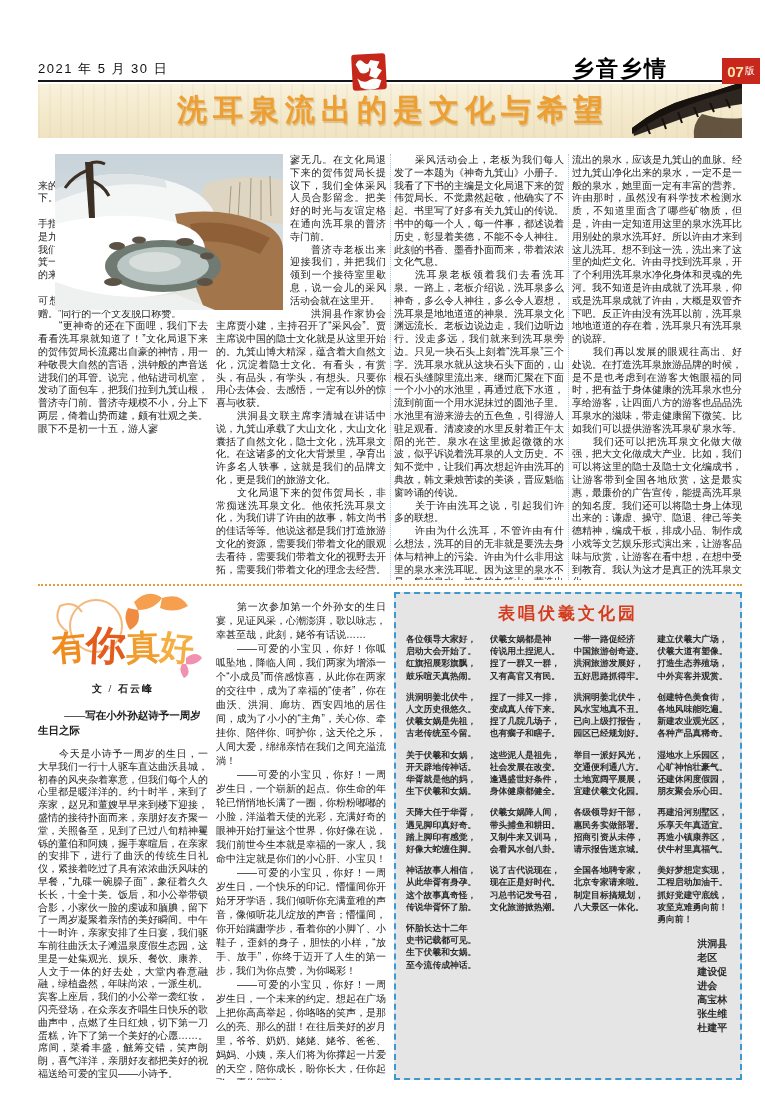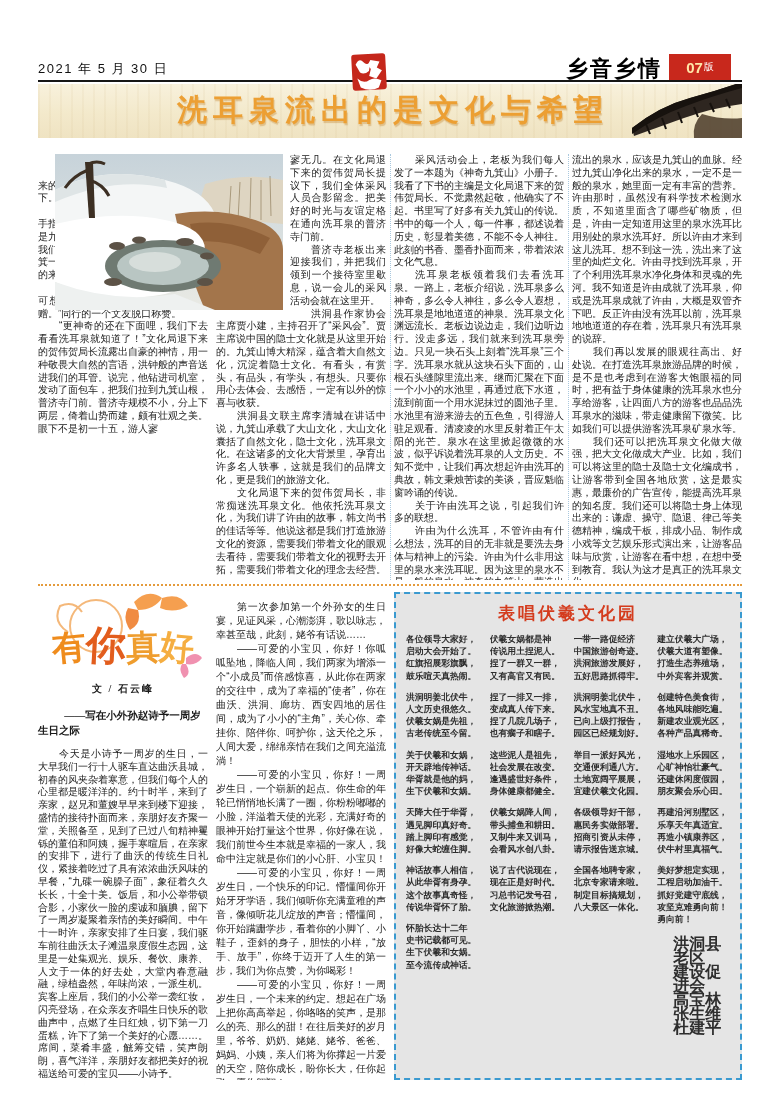--- a/index.html
+++ b/index.html
@@ -9,7 +9,7 @@
   .date{position:absolute;left:38px;top:60px;font-size:13px;letter-spacing:1.5px;color:#111;}
   .header-rule{position:absolute;left:38px;top:80px;width:704px;height:2px;background:#161616;}
   .masthead{position:absolute;left:351px;top:52px;width:36px;height:40px;z-index:3;}
-  .section-wrap{position:absolute;right:34px;top:54px;display:flex;align-items:flex-start;gap:7px;z-index:3;}
+  .section-wrap{position:absolute;right:5px;top:54px;display:flex;align-items:flex-end;gap:7px;z-index:3;}
   .section-title{font-size:22px;font-weight:bold;letter-spacing:2px;color:#000;}
   .page-badge{width:62px;height:26px;background:#c8281c;display:flex;align-items:center;justify-content:center;gap:1px;}
   .badge-num{color:#ffe6a8;font-size:15px;font-weight:bold;}

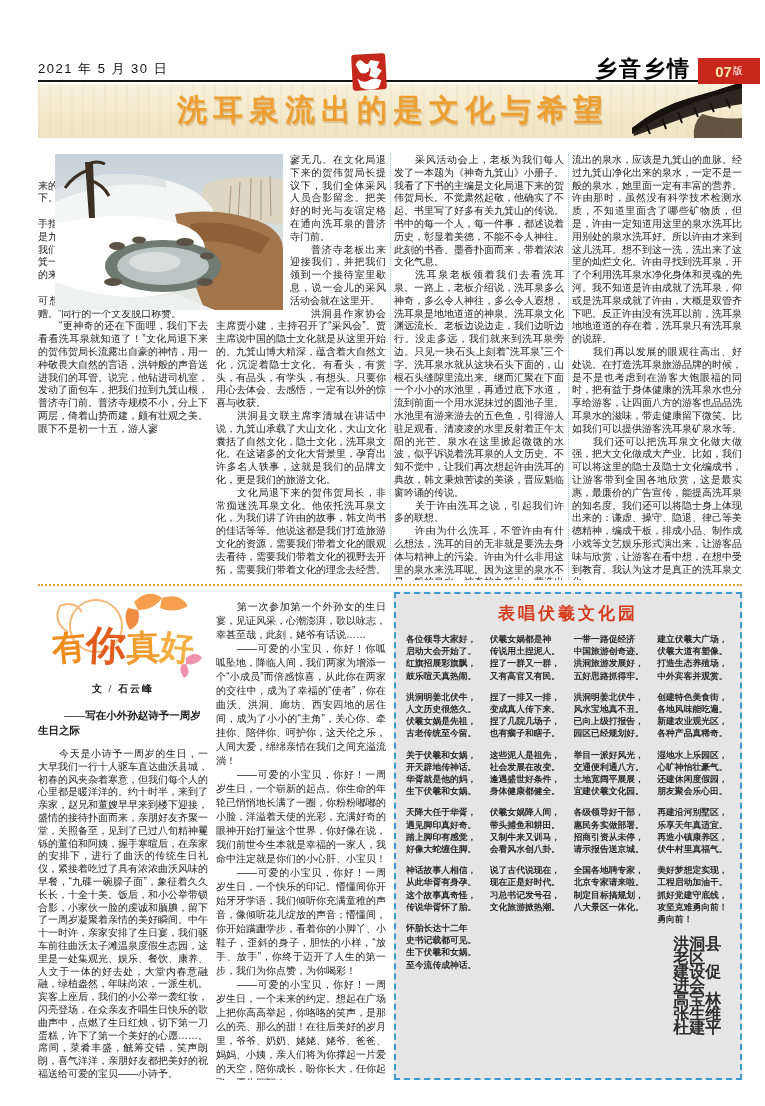--- a/index.html
+++ b/index.html
@@ -11,7 +11,7 @@
   .masthead{position:absolute;left:351px;top:52px;width:36px;height:40px;z-index:3;}
   .section-wrap{position:absolute;right:5px;top:54px;display:flex;align-items:flex-end;gap:7px;z-index:3;}
   .section-title{font-size:22px;font-weight:bold;letter-spacing:2px;color:#000;}
-  .page-badge{width:62px;height:26px;background:#c8281c;display:flex;align-items:center;justify-content:center;gap:1px;}
+  .page-badge{width:38px;height:26px;background:#c8281c;display:flex;align-items:center;justify-content:center;gap:1px;margin-left:47px;}
   .badge-num{color:#ffe6a8;font-size:15px;font-weight:bold;}
   .badge-suffix{color:#ffffff;font-size:10px;}
   

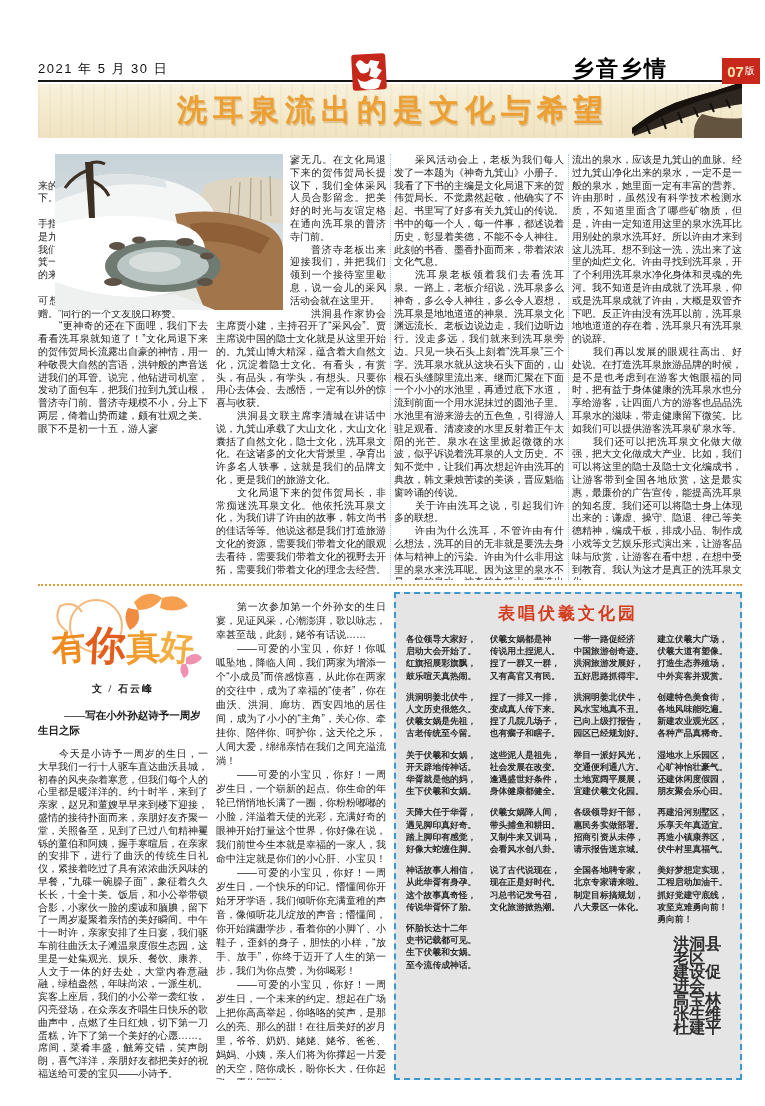--- a/index.html
+++ b/index.html
@@ -67,8 +67,8 @@
   .vline{font-size:8.8px;line-height:12.2px;font-weight:bold;color:#2e2e2e;white-space:nowrap;
           font-family:"Liberation Serif",serif;}
   .signature{margin-top:12px;padding-left:16px;}
-  .signature div{font-size:16px;line-height:14px;font-weight:bold;color:#2e2e2e;
-          font-family:Liberation Serif, serif;}
+  .signature div{font-size:10px;line-height:14px;font-weight:bold;color:#2e2e2e;
+          font-family:Liberation Serif, serif;margin-left:24px;}
 </style>
 </head>
 <body>

